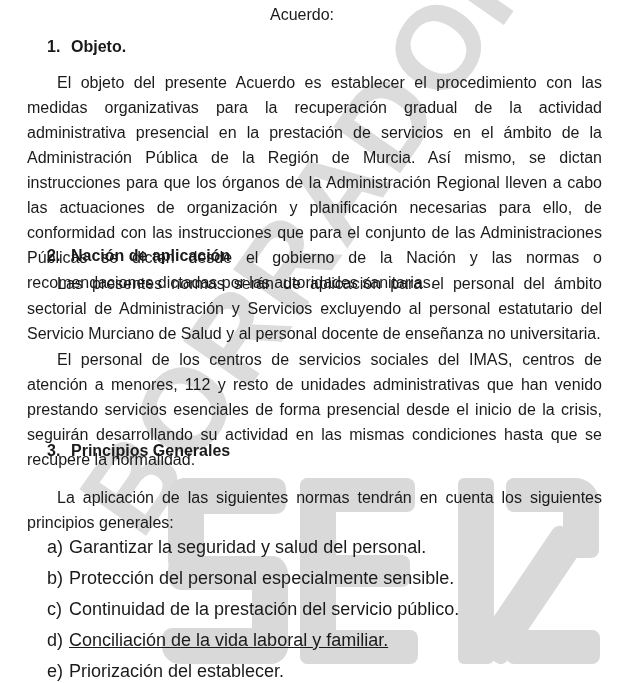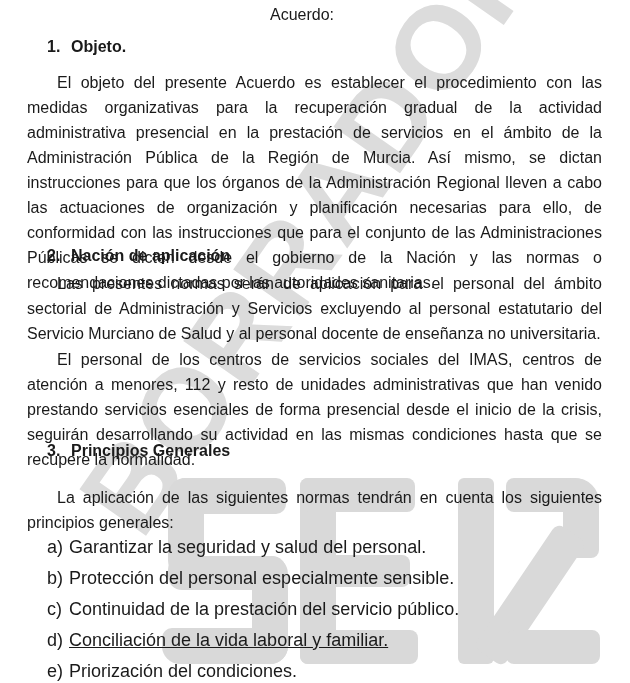--- a/index.html
+++ b/index.html
@@ -79,7 +79,7 @@
     <span class="mark">d)</span><span>Conciliación de la vida laboral y familiar.</span>
   </div>
   <div class="li" style="top:661px;">
-    <span class="mark">e)</span><span>Priorización del condiciones.</span>
+    <span class="mark">e)</span><span>Priorización del establecer.</span>
   </div>
 </div>
 

